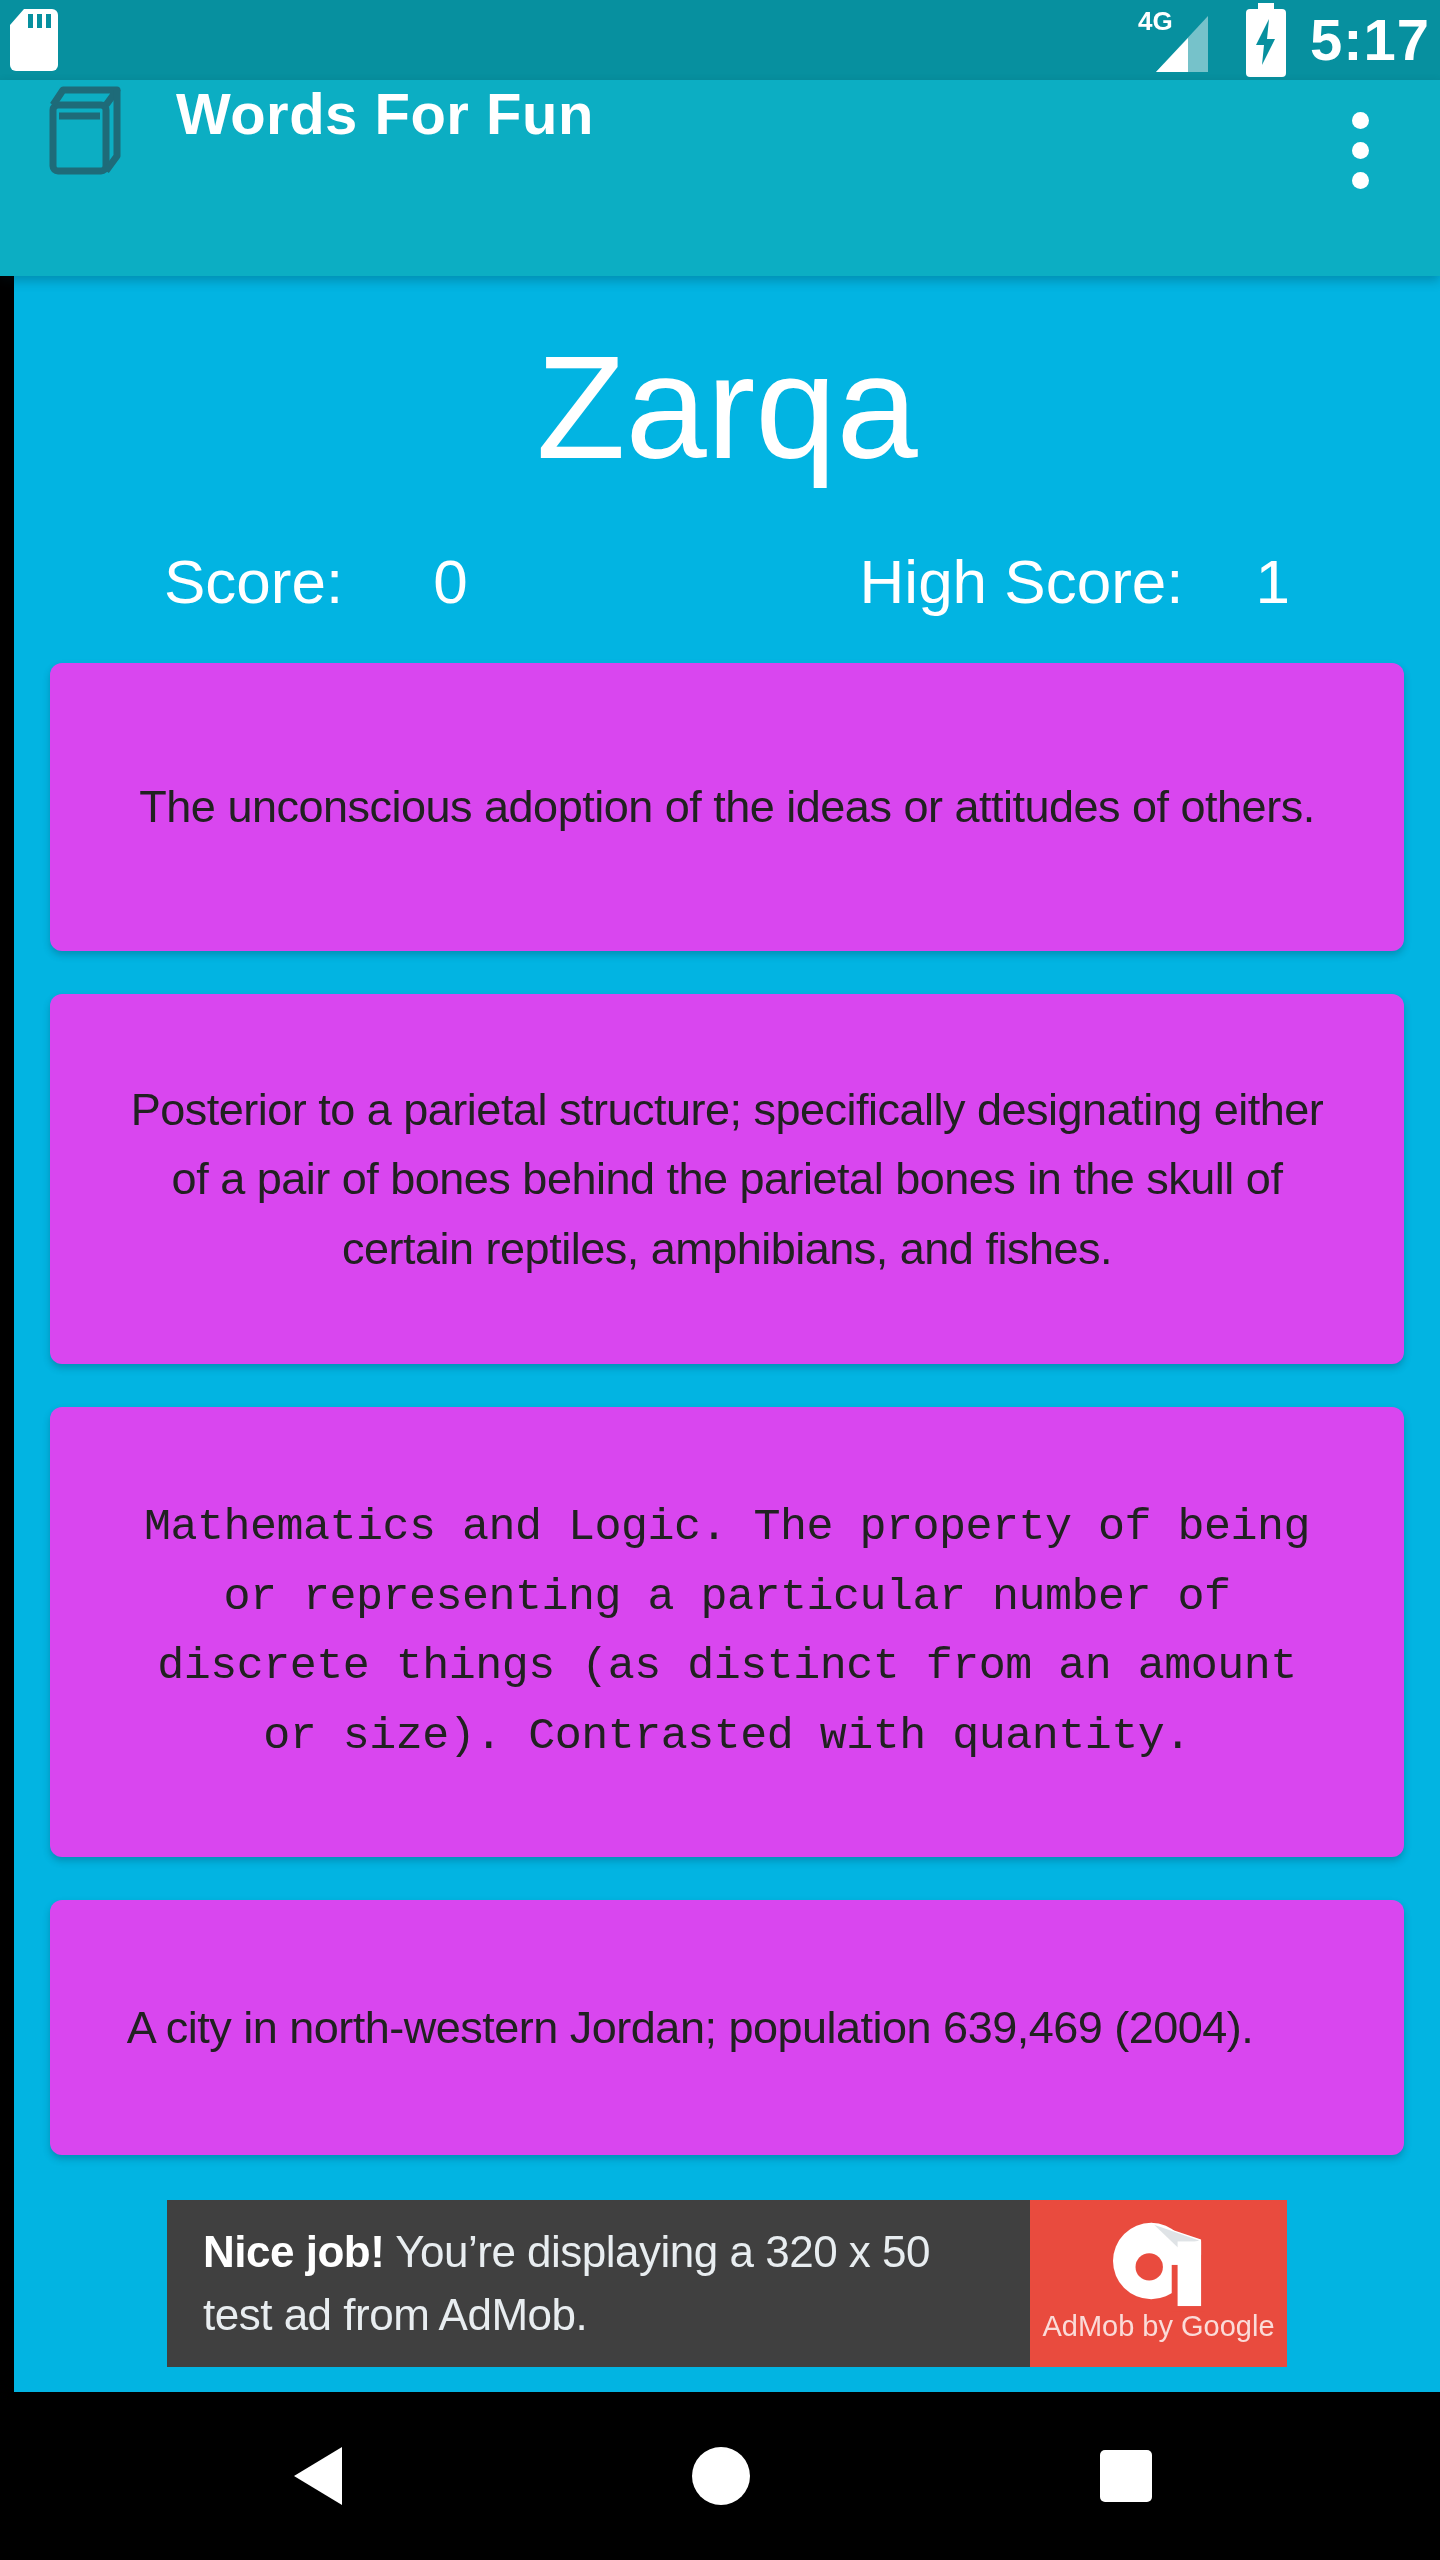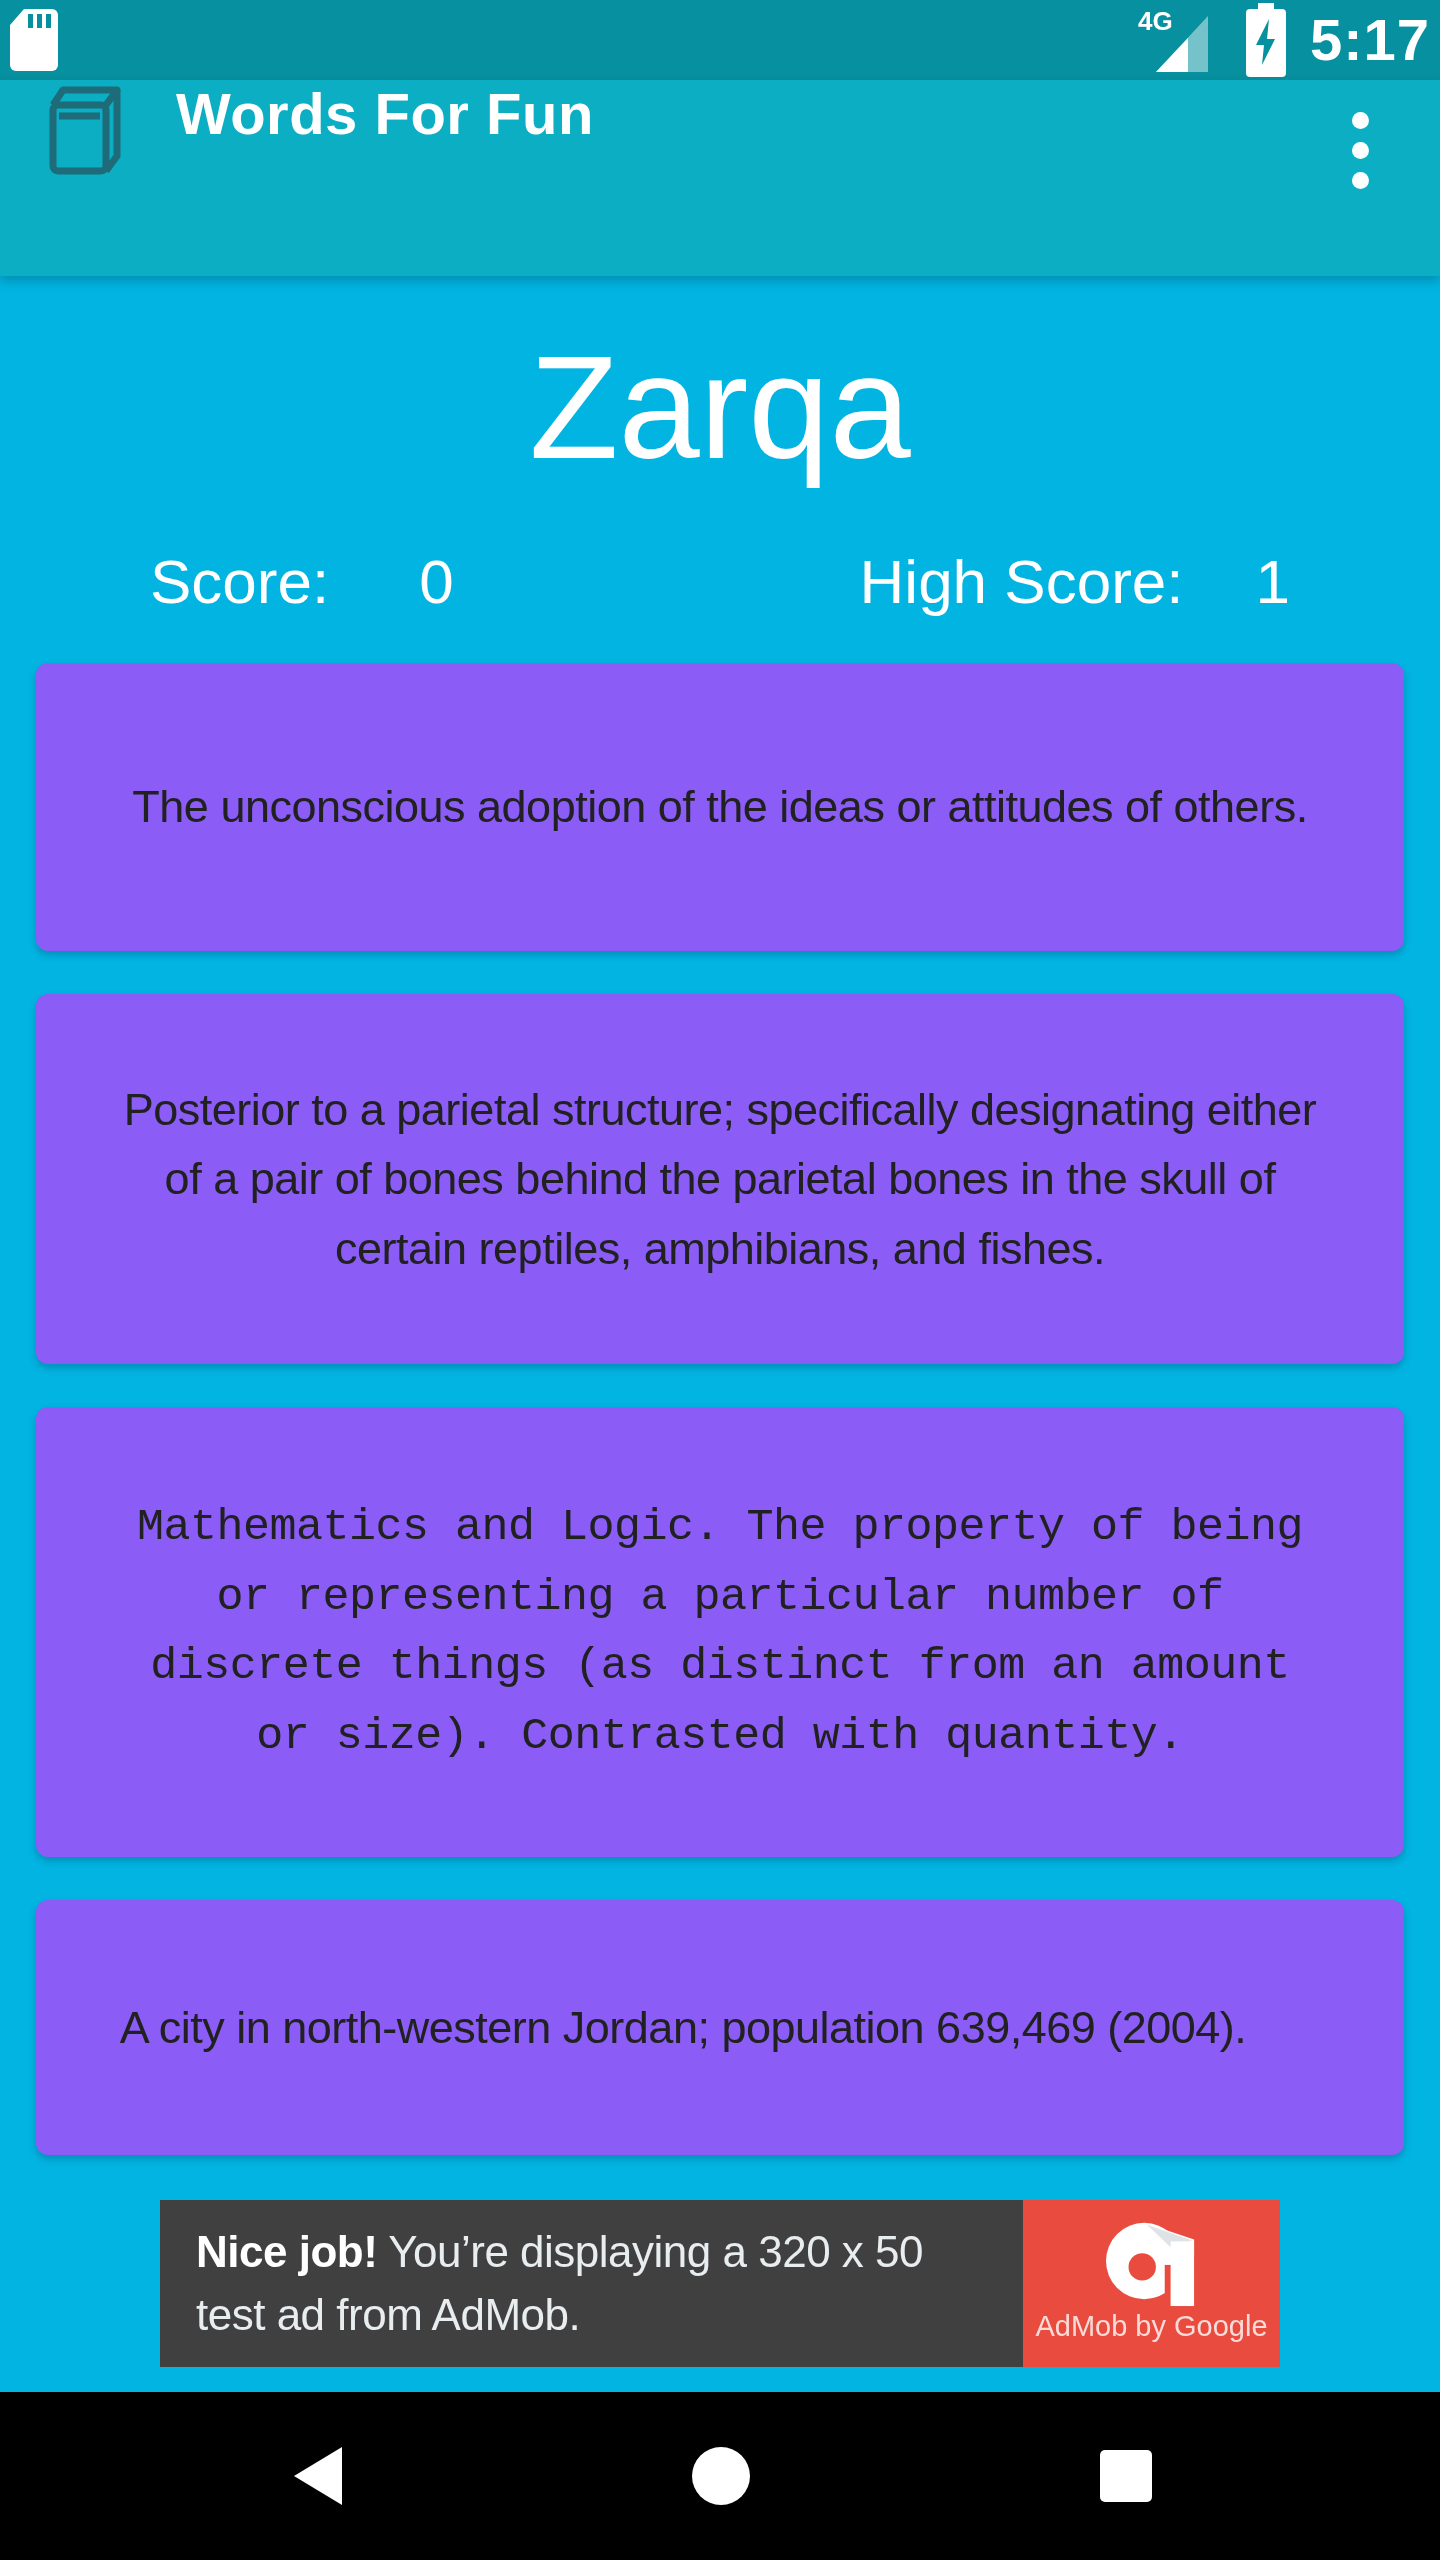--- a/index.html
+++ b/index.html
@@ -32,7 +32,7 @@
   
   .content{
     height:2116px;background:#02b4e2;flex:0 0 auto;box-sizing:border-box;
-    display:flex;flex-direction:column;position:relative;z-index:1;
+    display:flex;flex-direction:column;position:relative;z-index:1;margin-left:14px;
   }
   .word{
     margin-top:55px;text-align:center;color:#fff;font-size:146px;line-height:1.05;

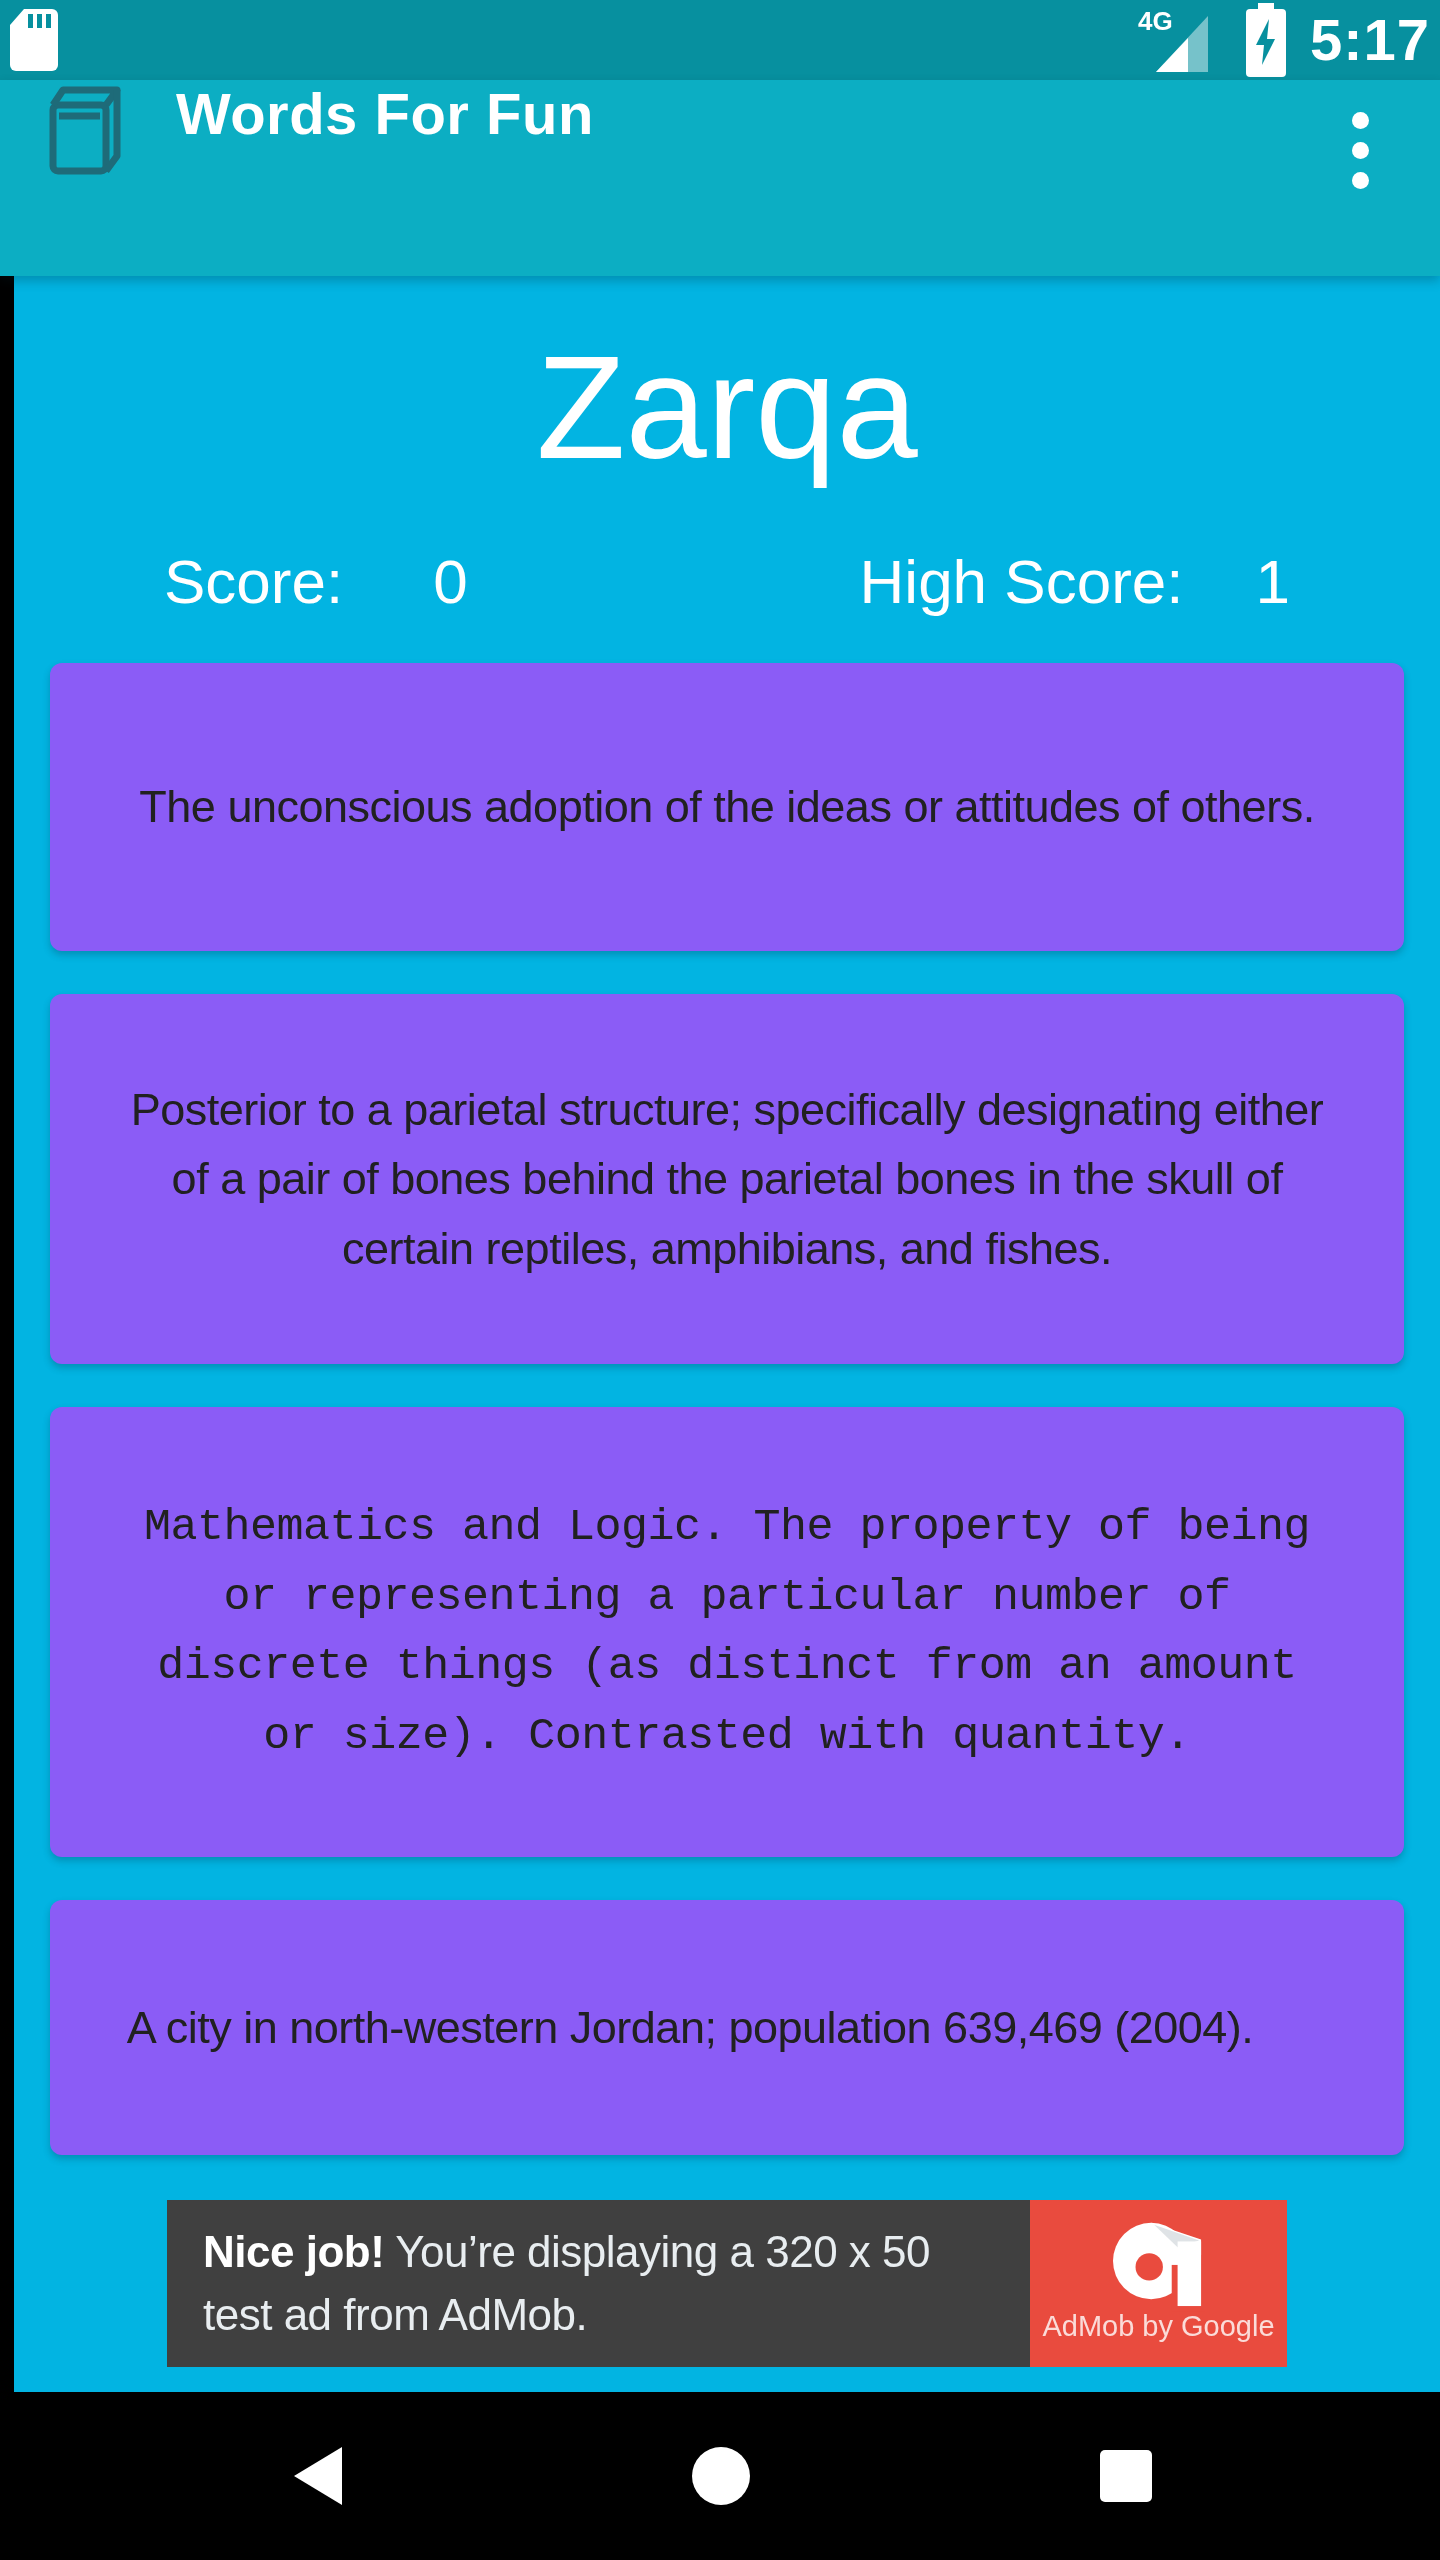--- a/index.html
+++ b/index.html
@@ -48,7 +48,7 @@
 
   .cards{margin-top:46px;display:flex;flex-direction:column;gap:43px;padding:0 36px;box-sizing:border-box;}
   .card{
-    background:#8b5cf6;border-radius:12px;box-shadow:0 4px 7px rgba(0,40,60,.25);
+    background:#d946ef;border-radius:12px;box-shadow:0 4px 7px rgba(0,40,60,.25);
     display:flex;align-items:center;justify-content:center;text-align:center;
     color:#212121;font-size:45px;line-height:1.55;letter-spacing:-0.5px;
     padding:0 80px;box-sizing:border-box;cursor:pointer;

